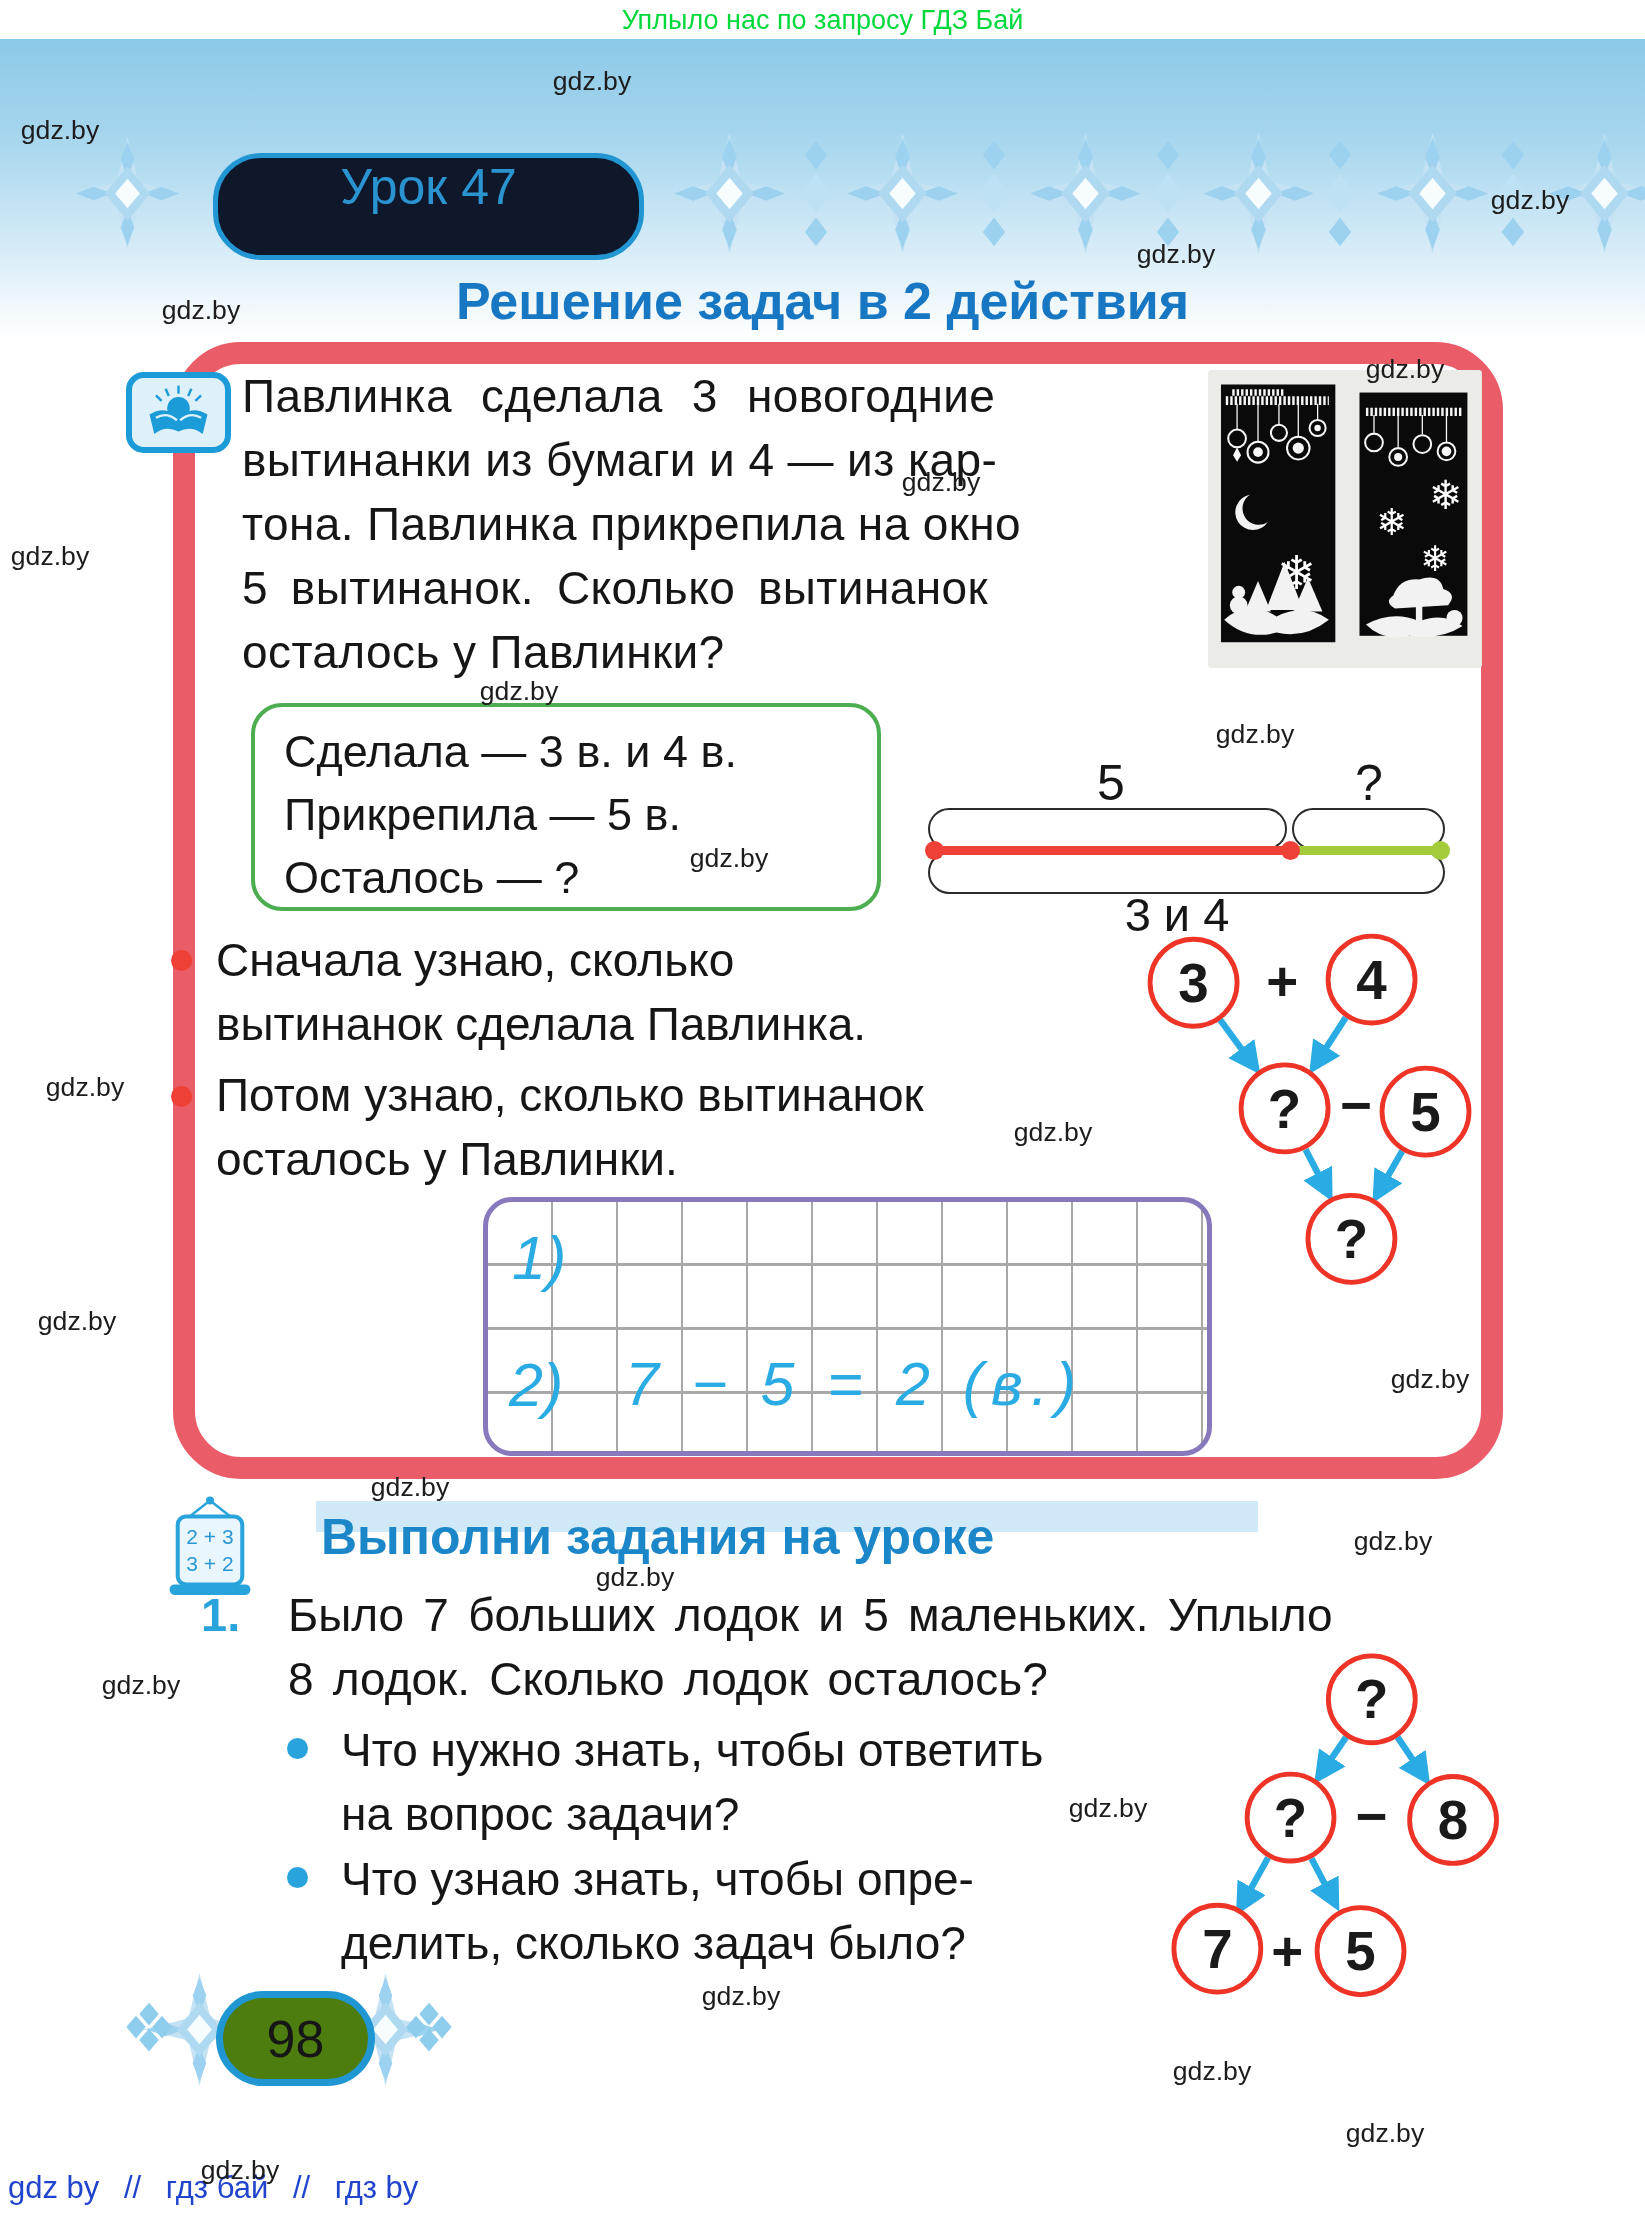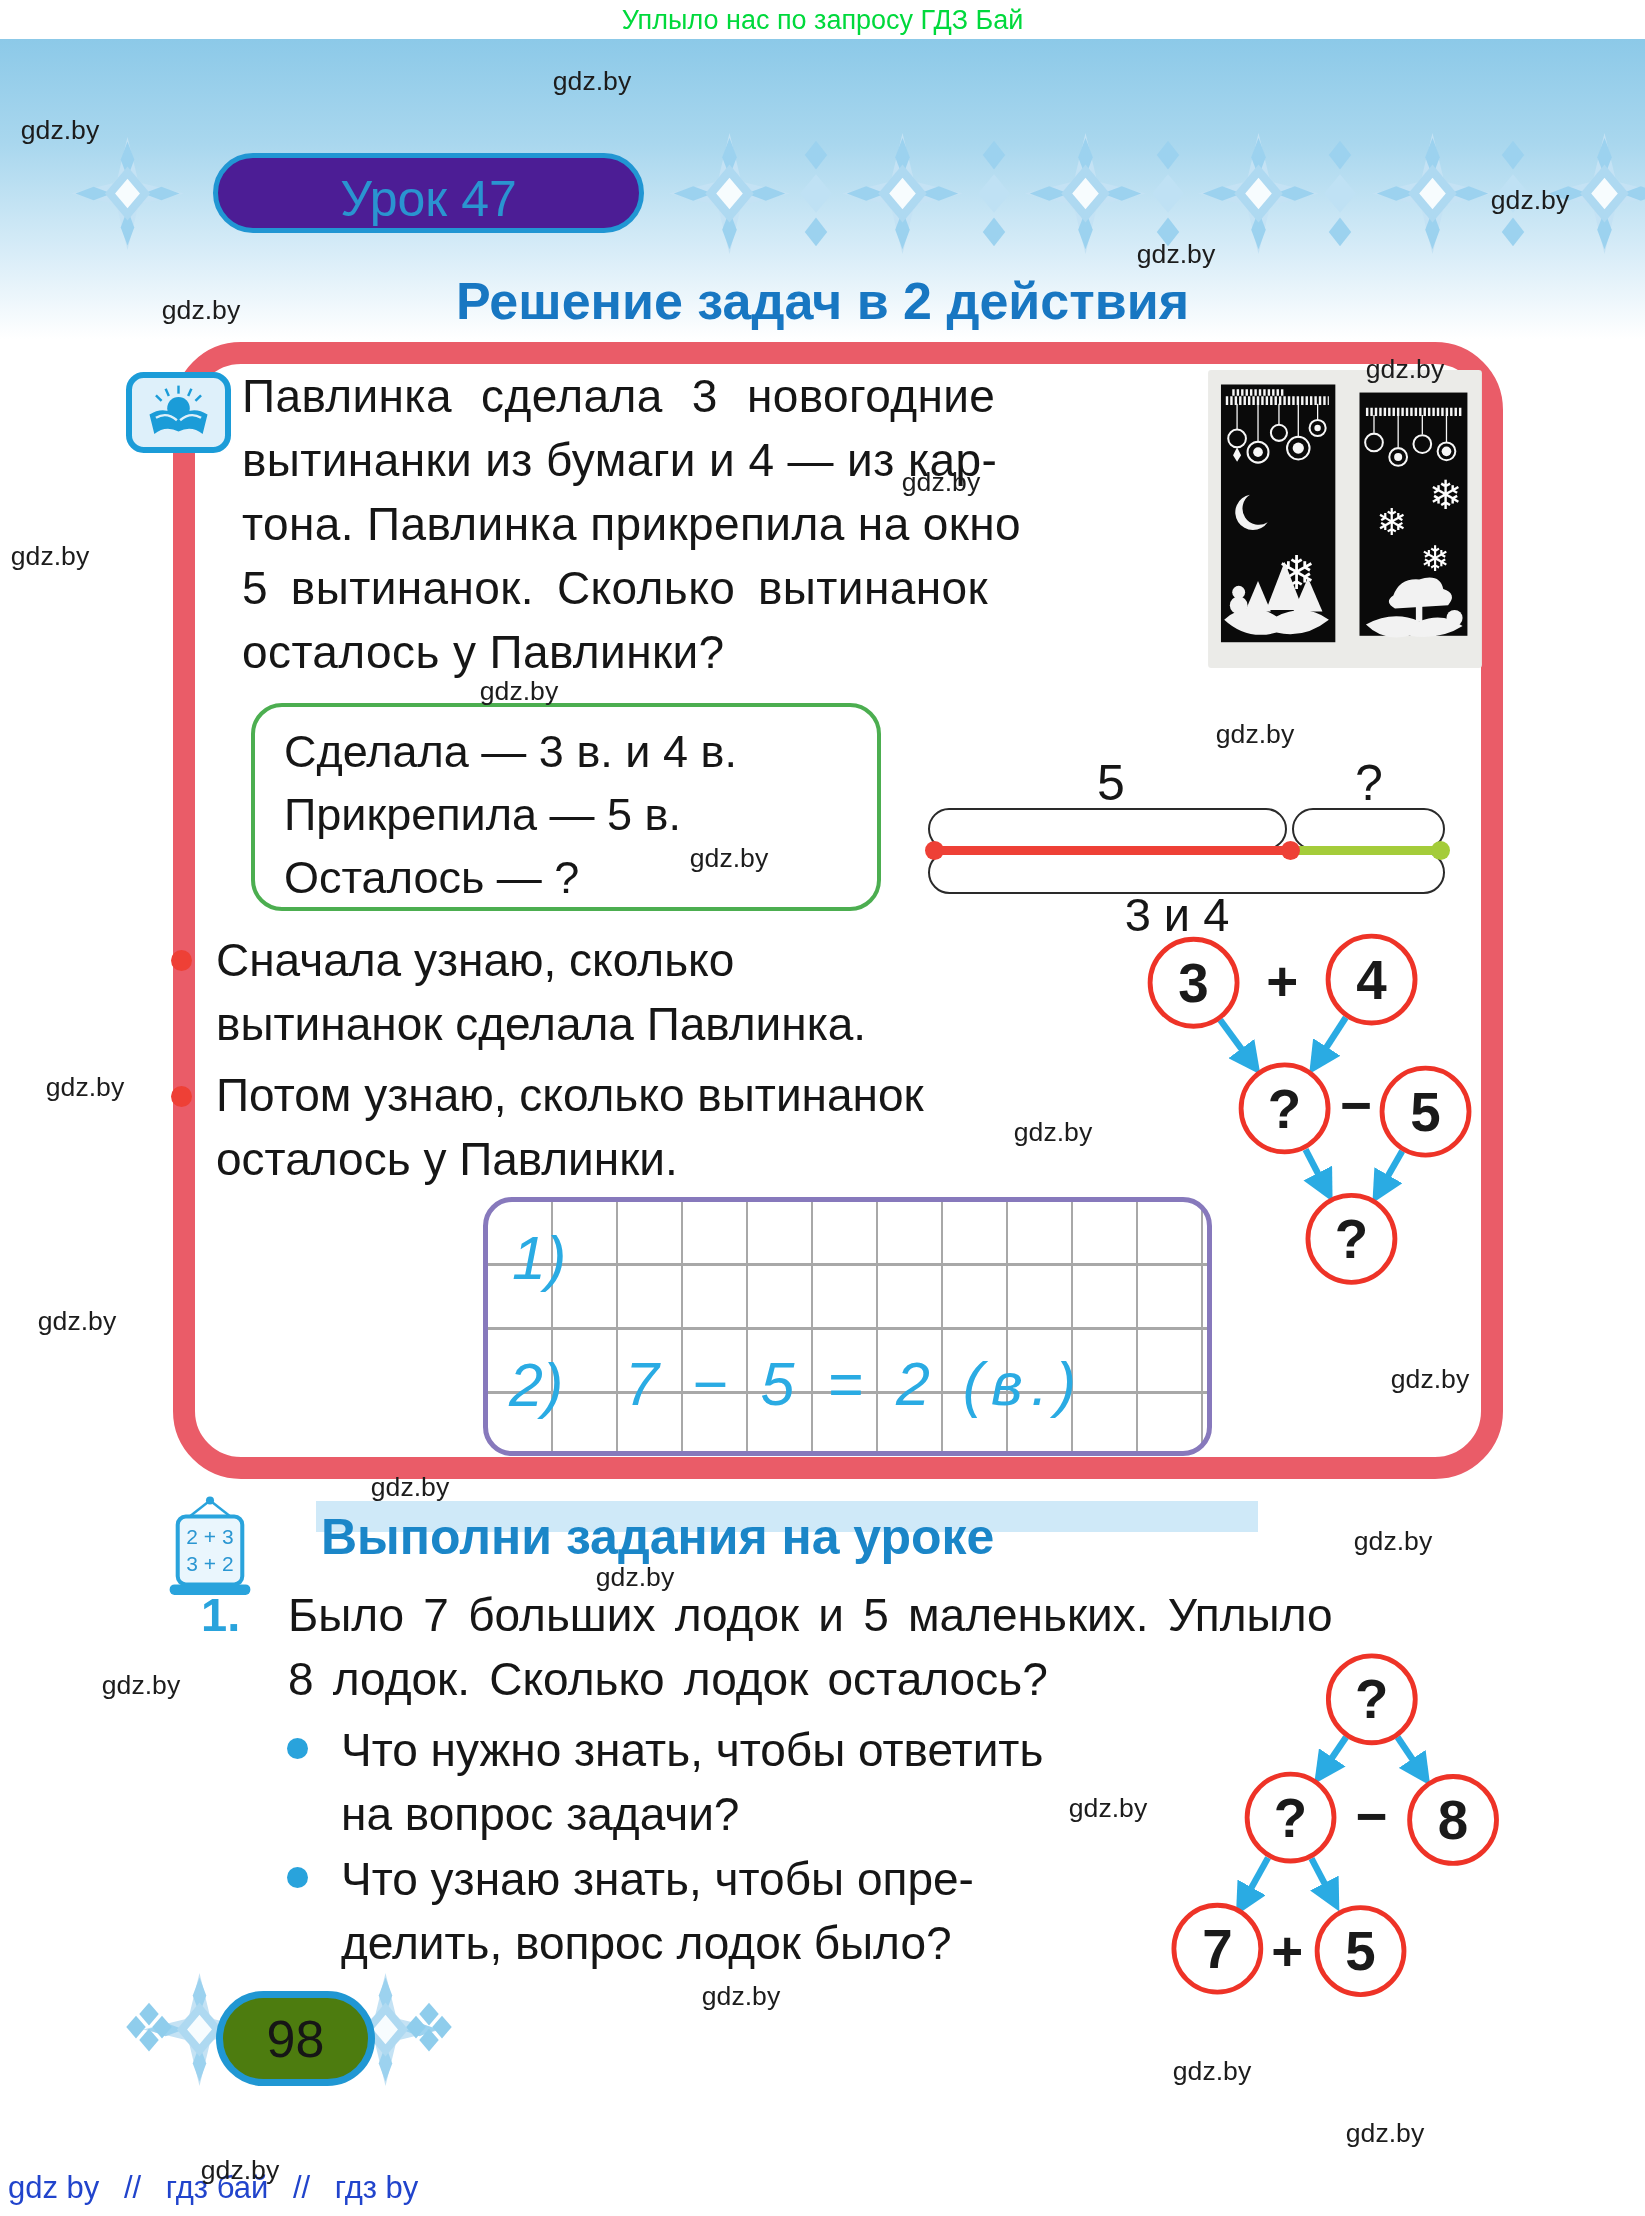--- a/index.html
+++ b/index.html
@@ -17,8 +17,8 @@
   .header-band{left:0;top:39px;width:1645px;height:300px;
     background:linear-gradient(180deg,#8cc9e8 0%,#a9d7ee 35%,#d9edf8 72%,#ffffff 100%);}
 
-  .lesson-badge{left:213px;top:153px;width:431px;height:80px;background:#4c1d95;
-    border:5.6px solid #2196d3;border-radius:48px;display:flex;align-items:flex-end;justify-content:center;
+  .lesson-badge{left:213px;top:153px;width:431px;height:107px;background:#0f172a;
+    border:5.6px solid #2196d3;border-radius:48px;display:flex;align-items:flex-start;justify-content:center;
     font-size:50px;color:#2a94d0;box-sizing:border-box;}
   .page-title{left:0;top:271px;width:1645px;text-align:center;font-size:52px;font-weight:bold;color:#1877c2;}
 

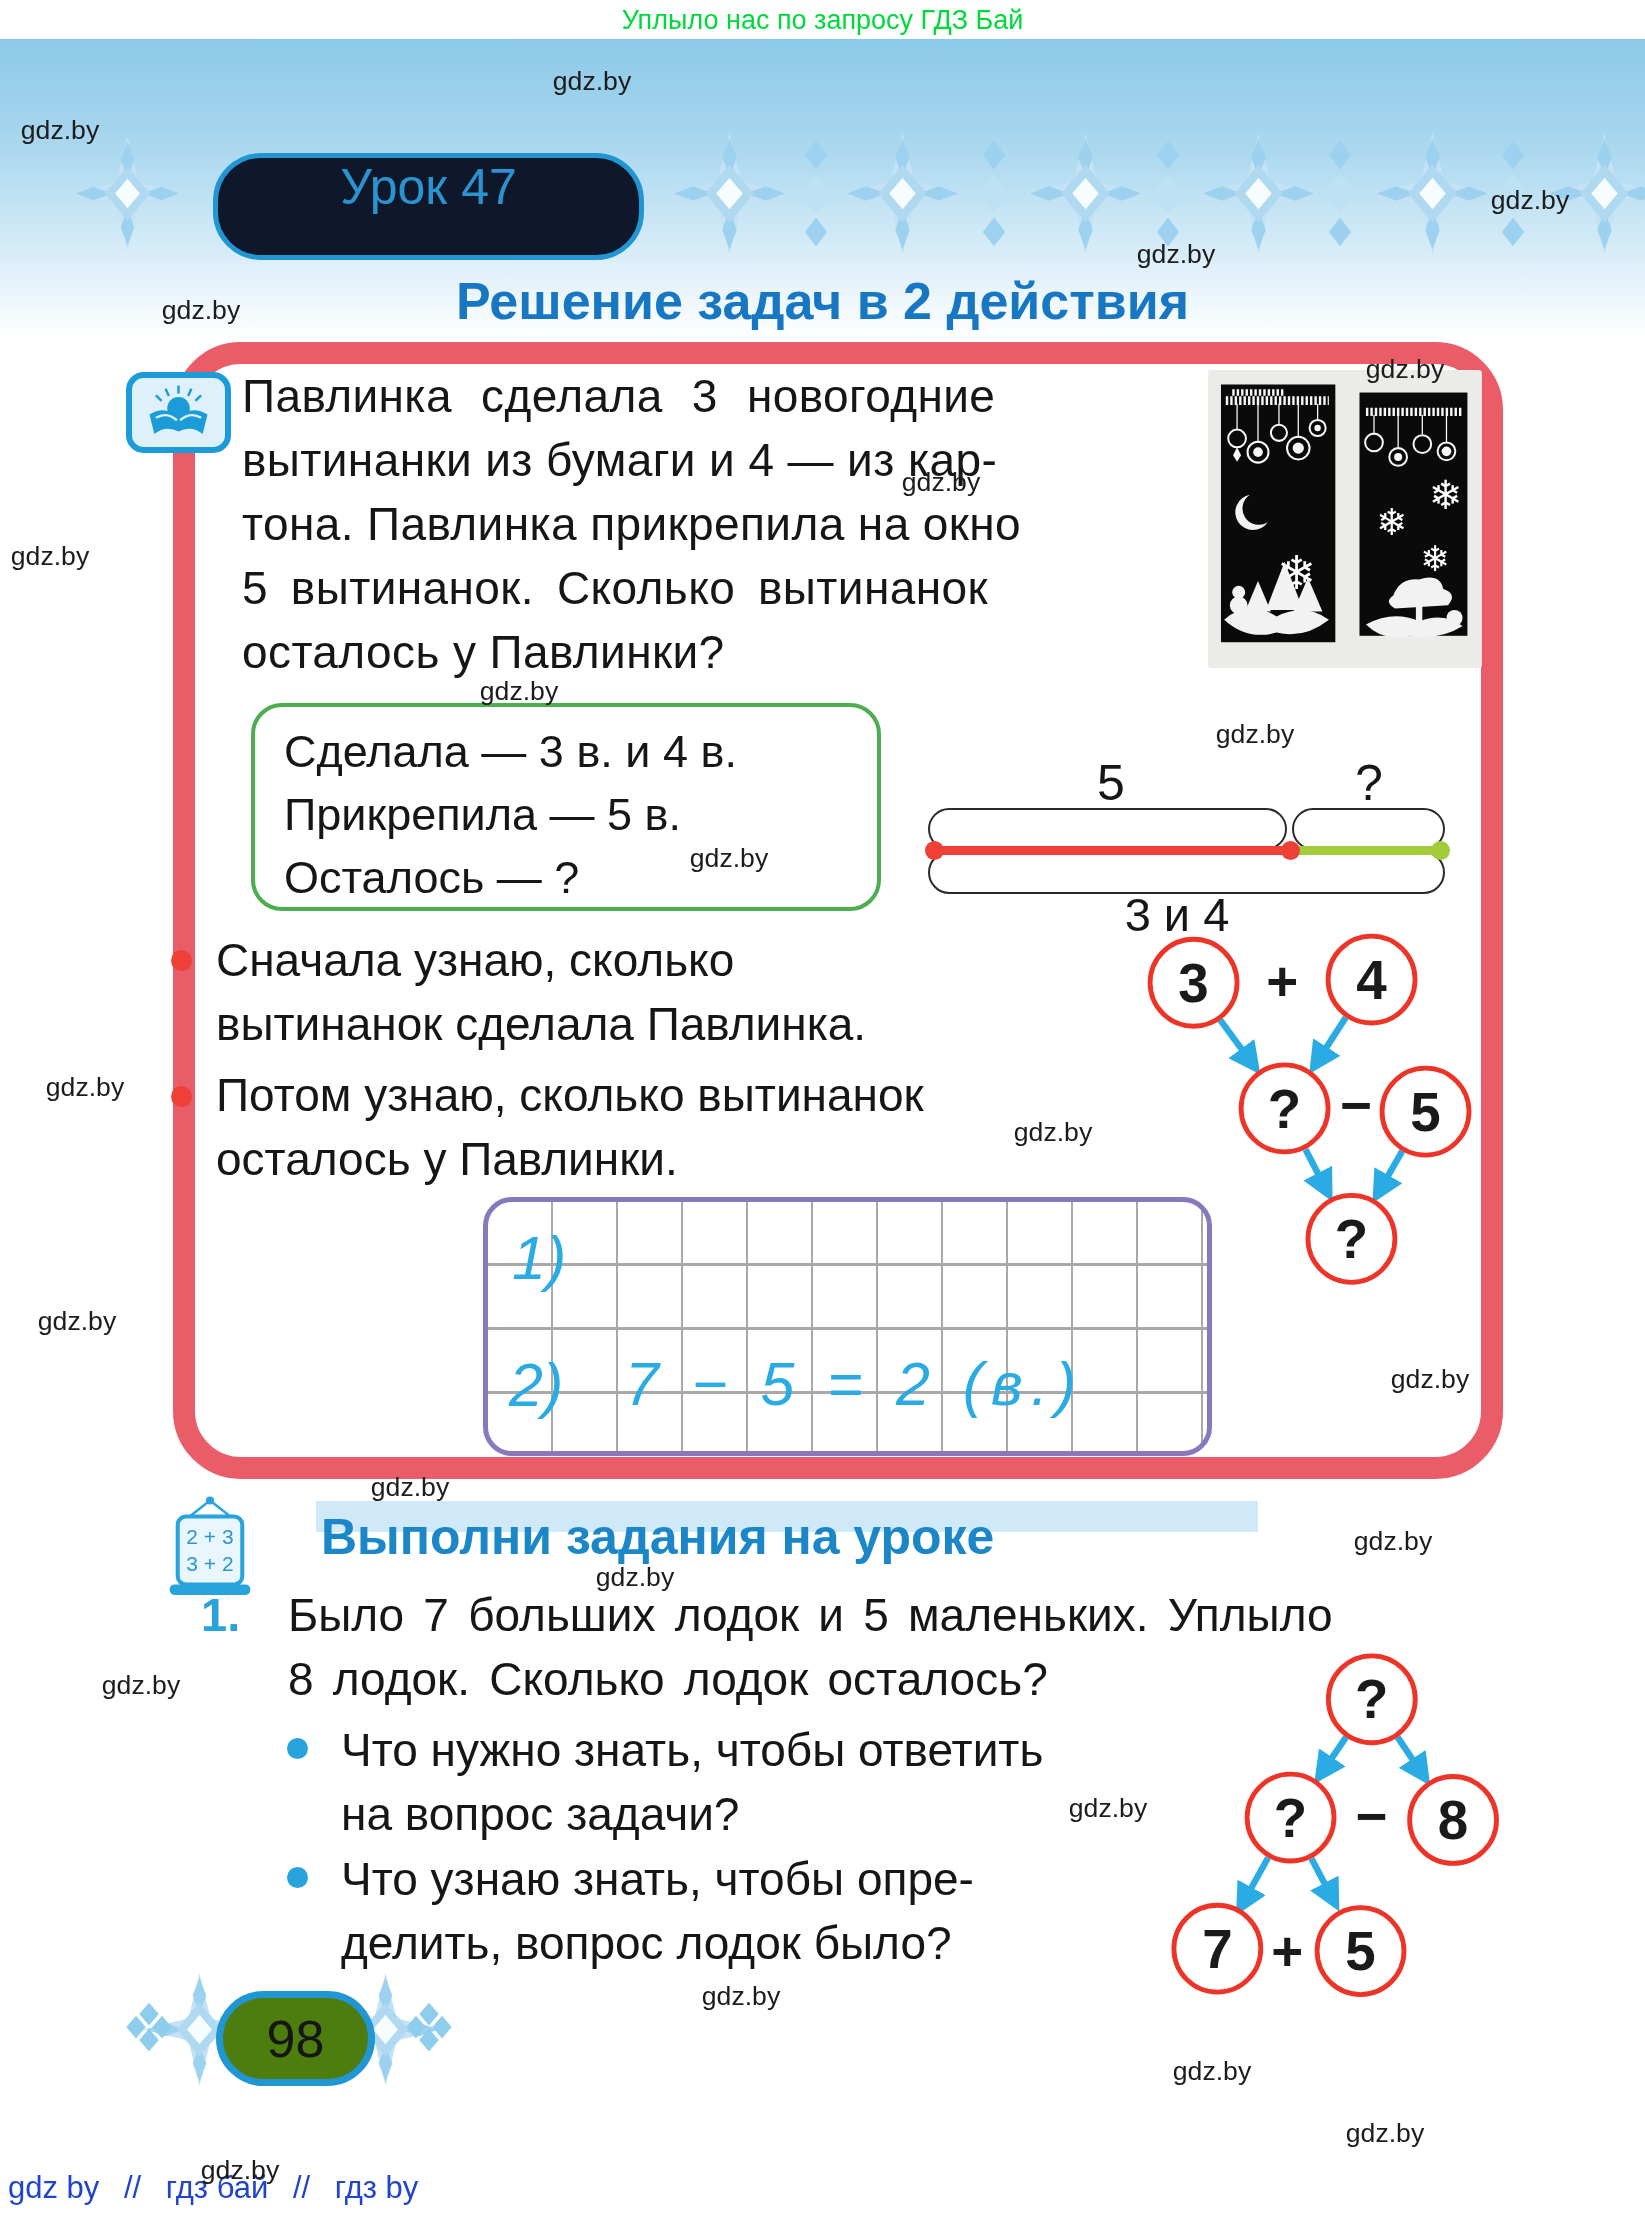--- a/index.html
+++ b/index.html
@@ -347,7 +347,7 @@
   <div class="abs bullet-dot bullet-blue" style="left:287px;top:1867px"></div>
   <div class="abs btext" style="left:341px;top:1847px">
     <div>Что узнаю знать, чтобы опре-</div>
-    <div>делить, вопрос лодок было?</div>
+    <div>делить, сколько задач было?</div>
   </div>
 
   <svg class="abs" style="left:1160px;top:1647px" width="348" height="358" viewBox="0 0 432 445">

